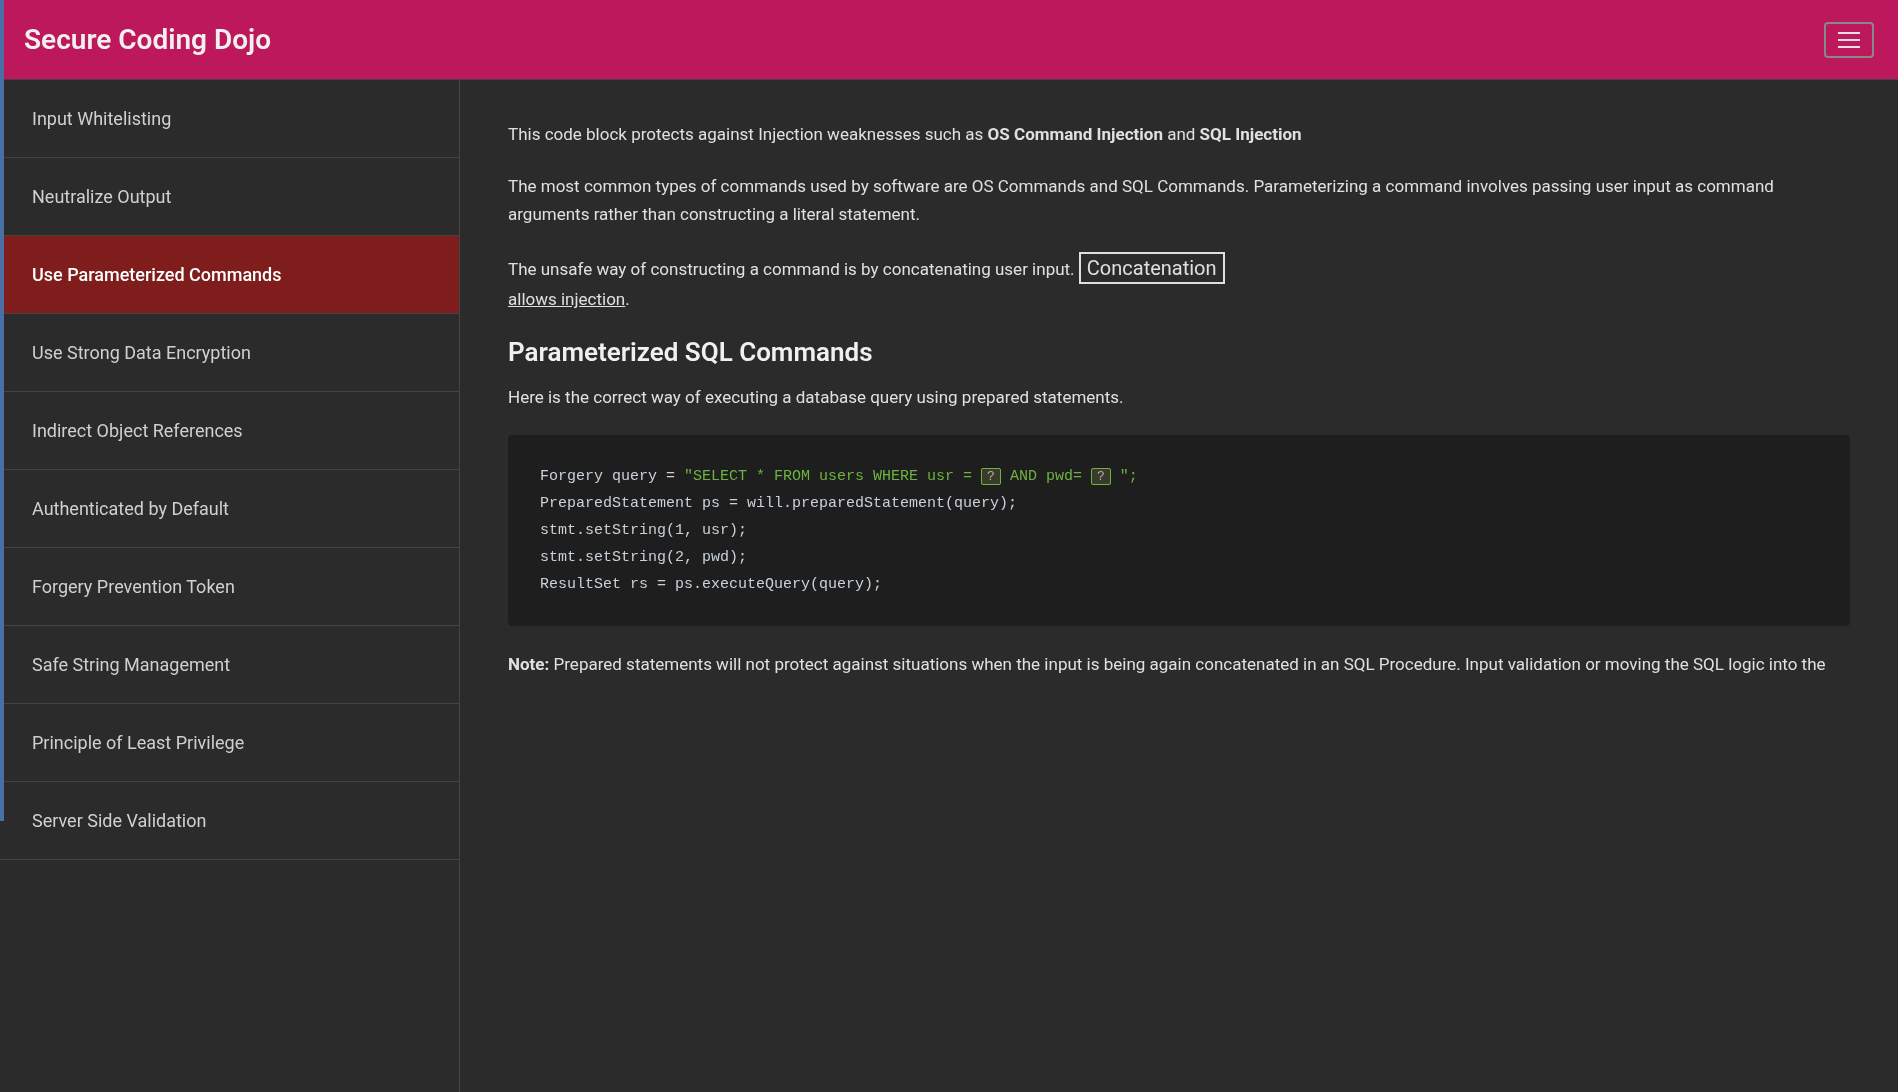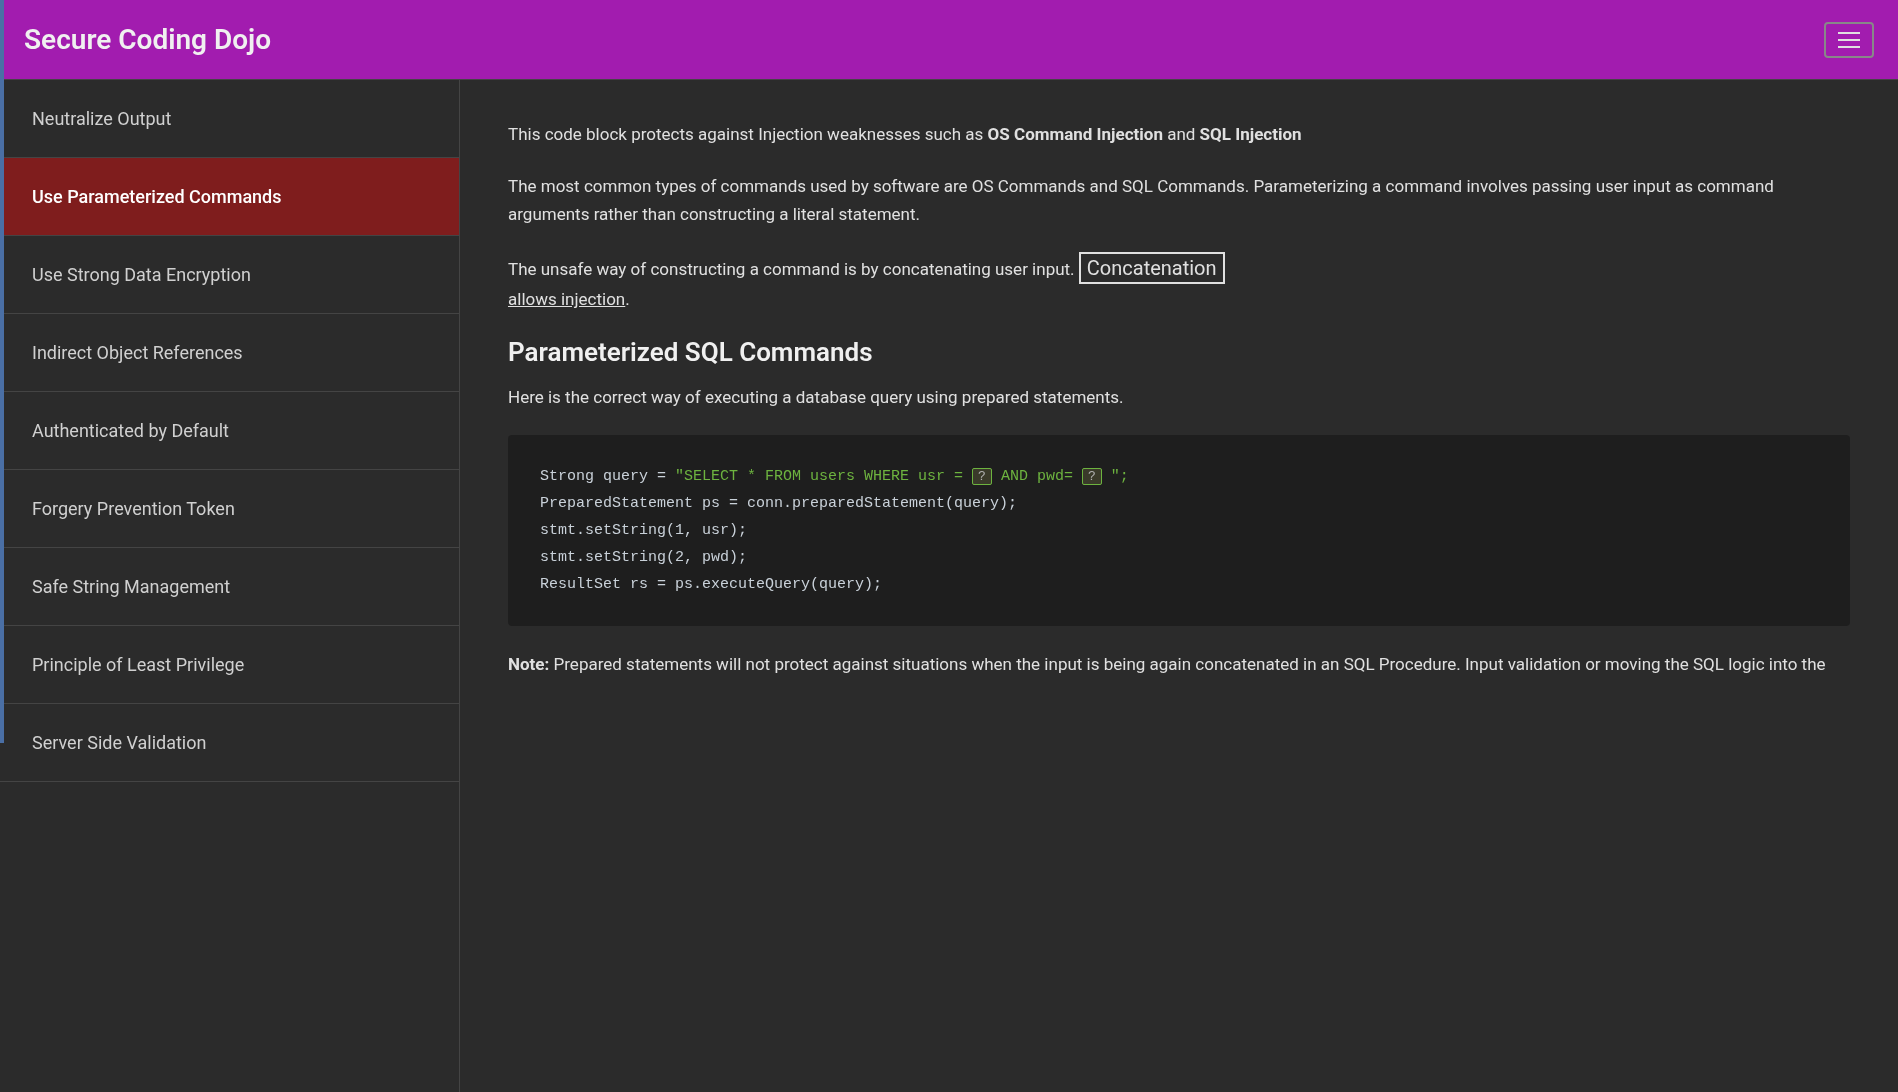--- a/index.html
+++ b/index.html
@@ -13,7 +13,7 @@
 
     
     .header {
-      background: #a21caf;
+      background: #be185d;
       height: 80px;
       display: flex;
       align-items: center;

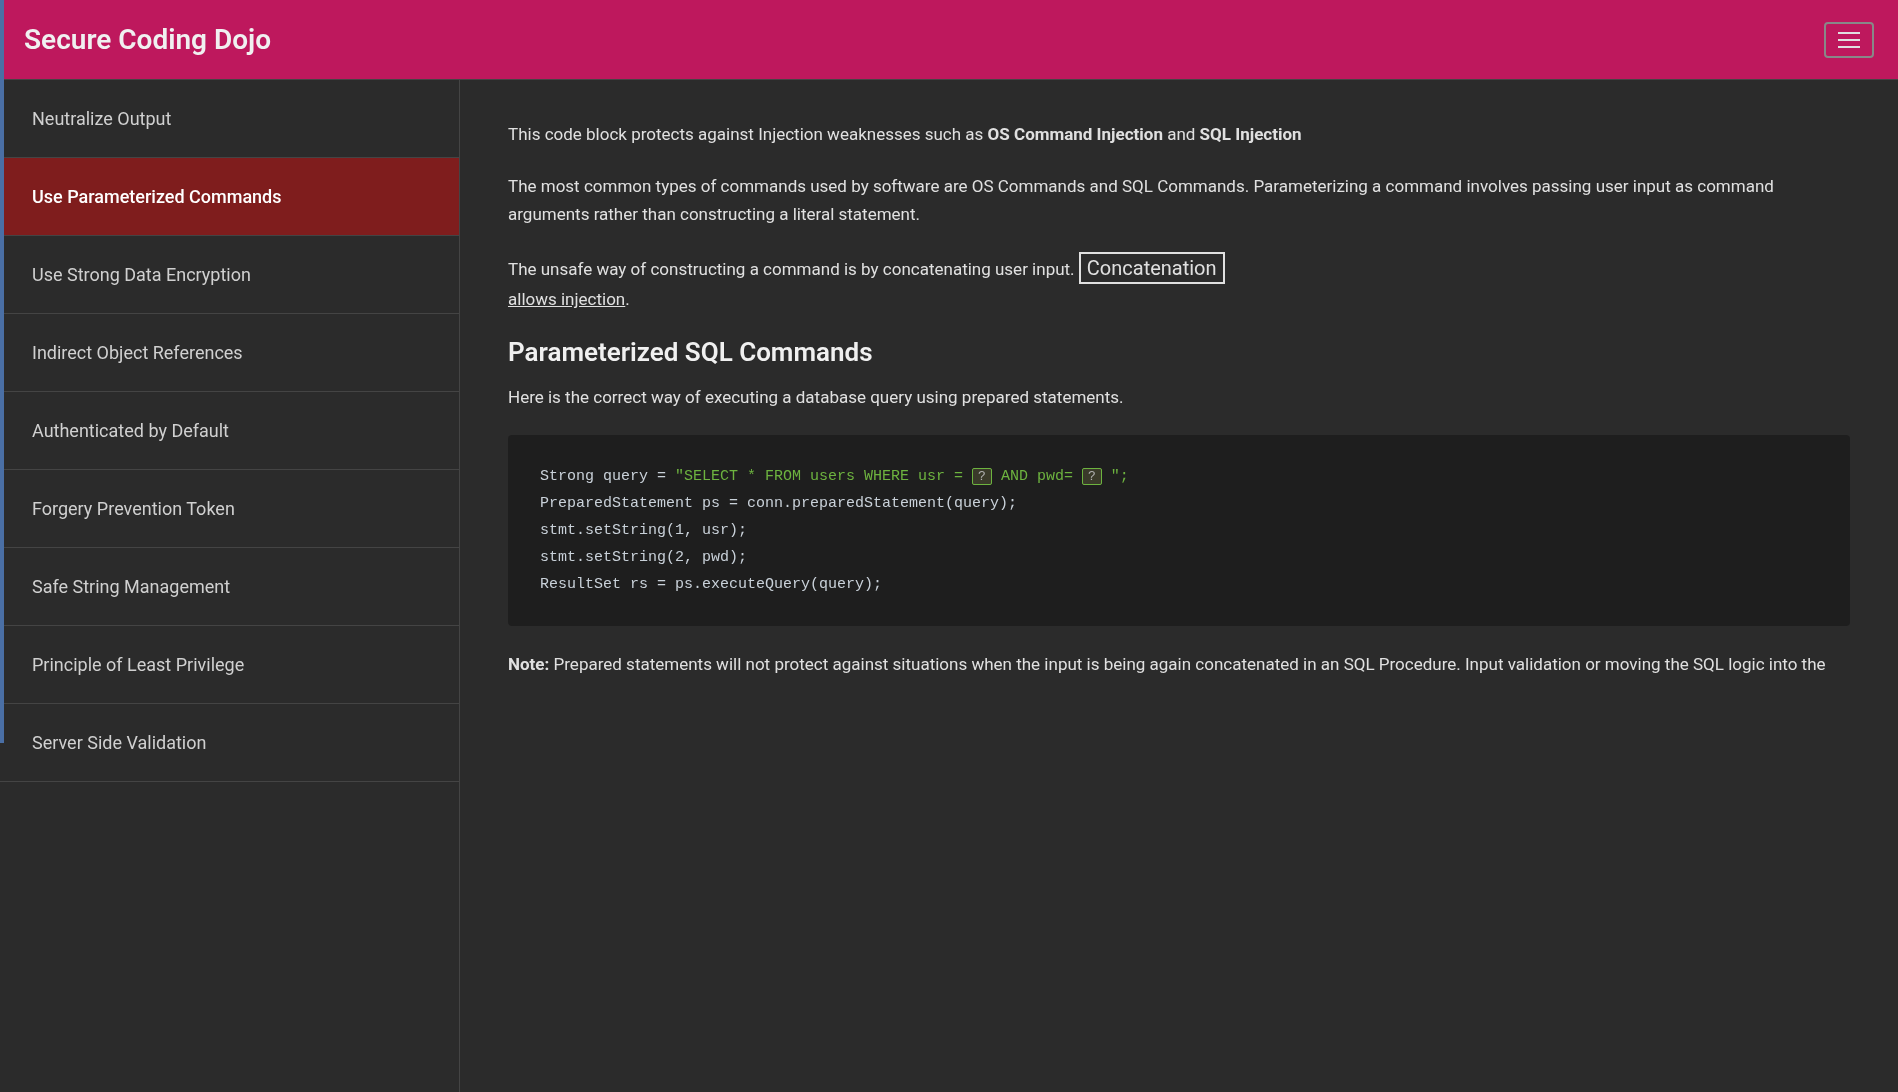--- a/index.html
+++ b/index.html
@@ -174,6 +174,9 @@
 <div class="main-layout">
 
   <nav class="sidebar">
+    <div class="sidebar-item">
+      <span>Input Whitelisting</span>
+    </div>
     <div class="sidebar-item">
       <span>Neutralize Output</span>
     </div>

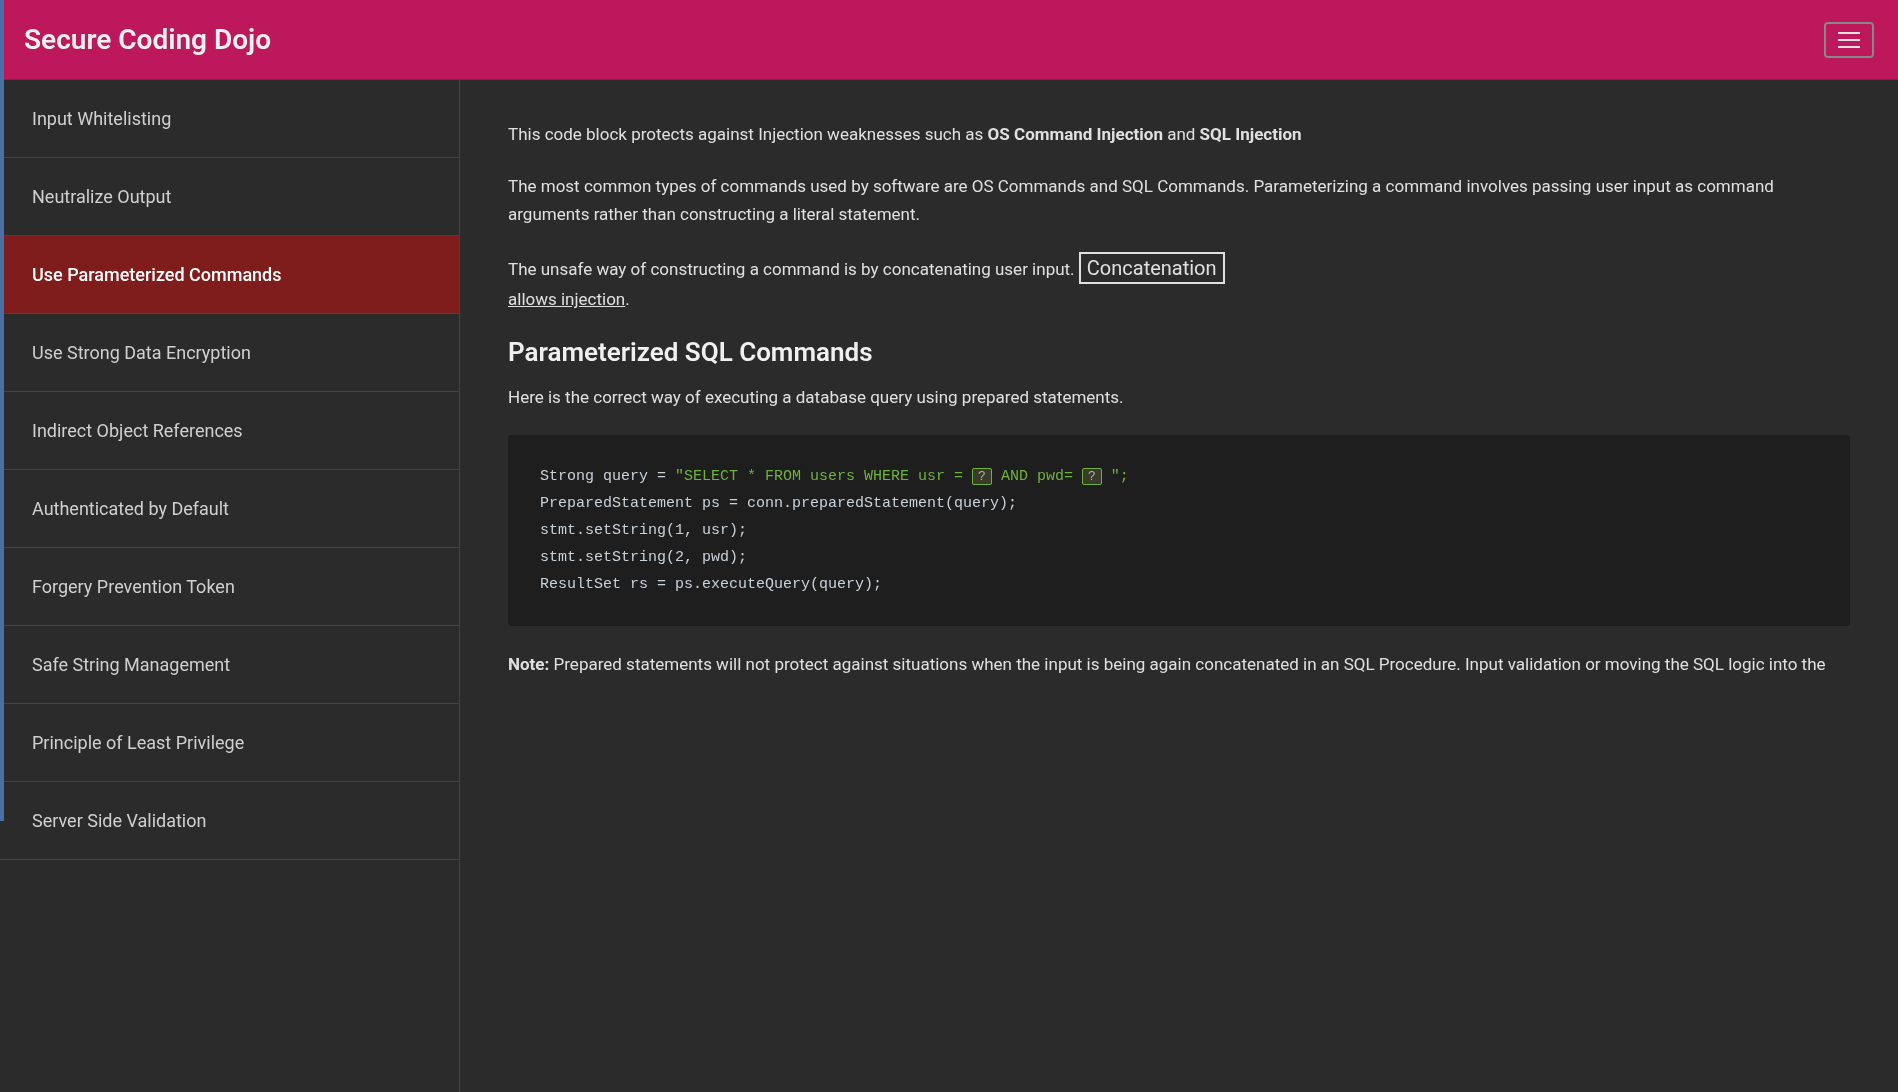--- a/index.html
+++ b/index.html
@@ -226,7 +226,7 @@
 
     <div class="code-block">
       <div>
-        <span class="code-type">Strong</span>
+        <span class="code-type">Forgery</span>
         <span> query = </span>
         <span class="code-string">"SELECT * FROM users WHERE usr =</span>
         <span class="code-placeholder">?</span>

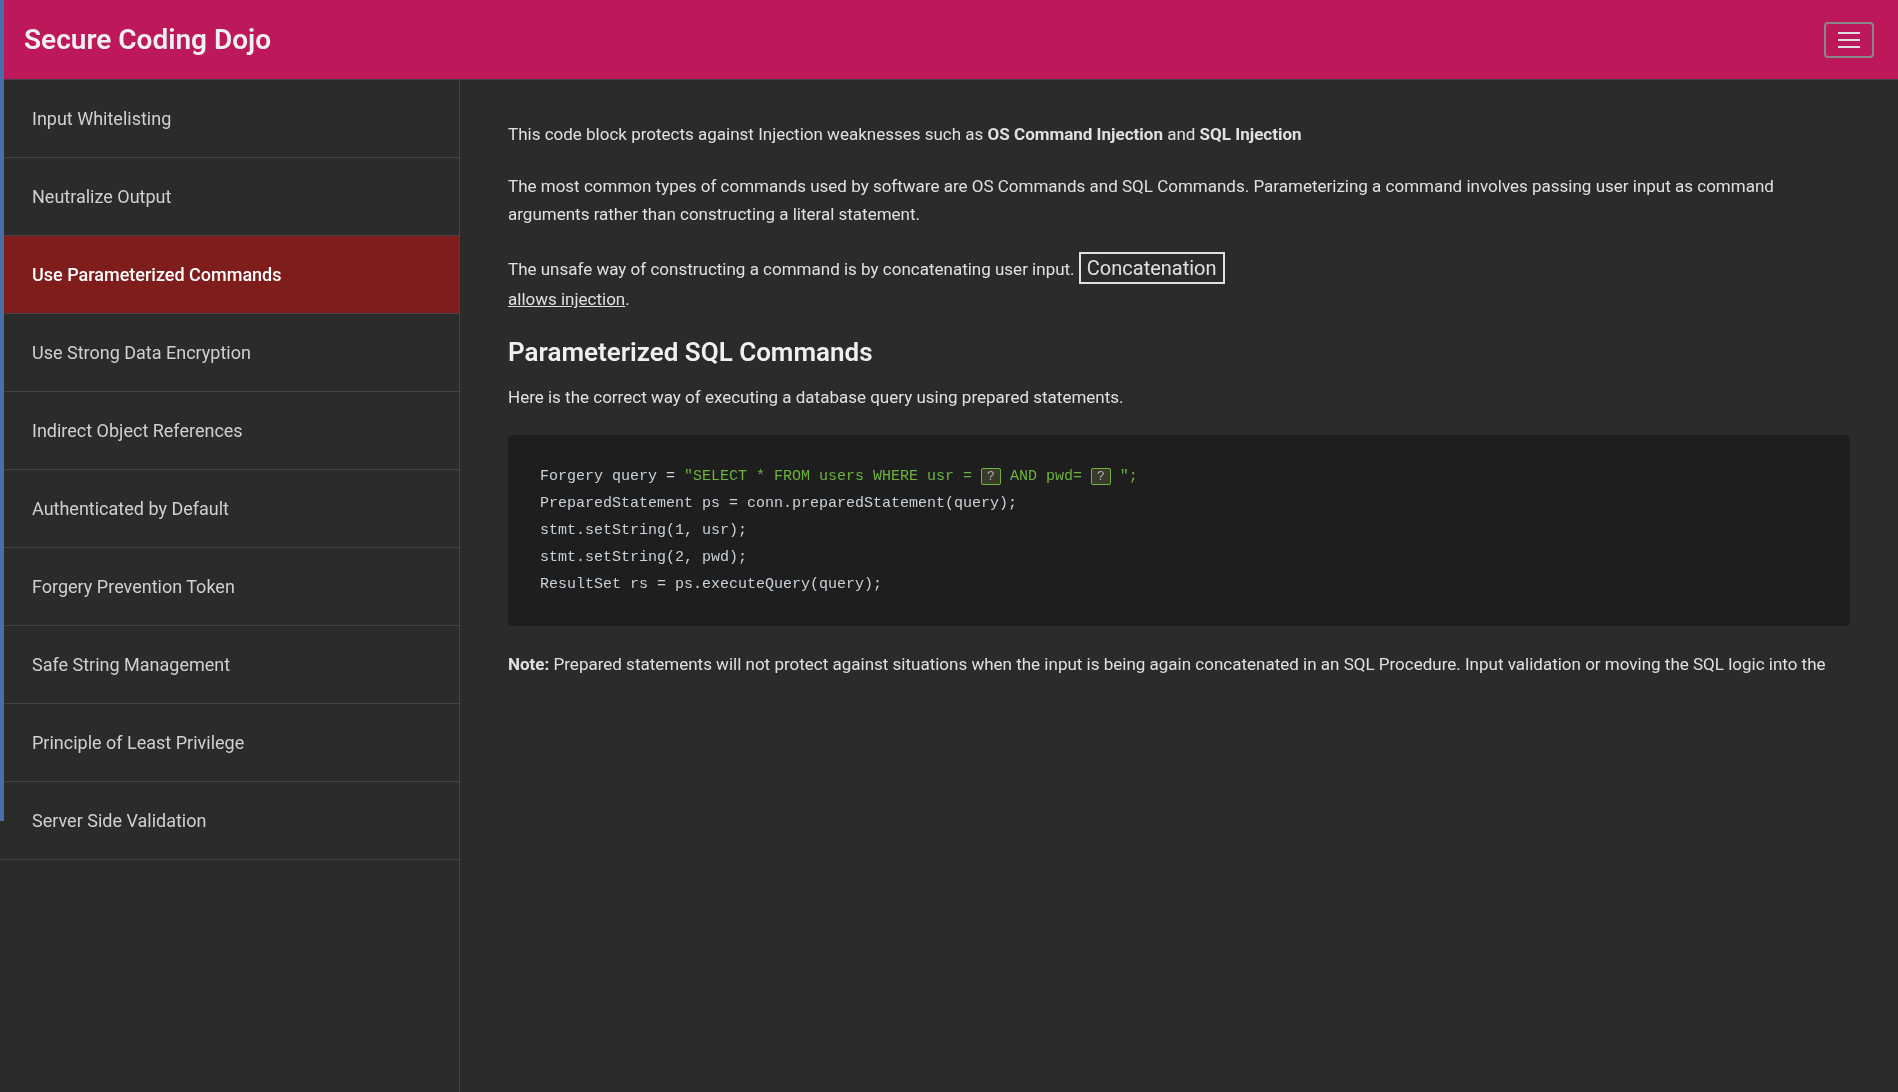--- a/index.html
+++ b/index.html
@@ -234,7 +234,7 @@
         <span class="code-placeholder">?</span>
         <span class="code-string">";</span>
       </div>
-      <div>PreparedStatement ps = conn.preparedStatement(query);</div>
+      <div>PreparedStatement ps = will.preparedStatement(query);</div>
       <div>stmt.setString(1, usr);</div>
       <div>stmt.setString(2, pwd);</div>
       <div>ResultSet rs = ps.executeQuery(query);</div>

